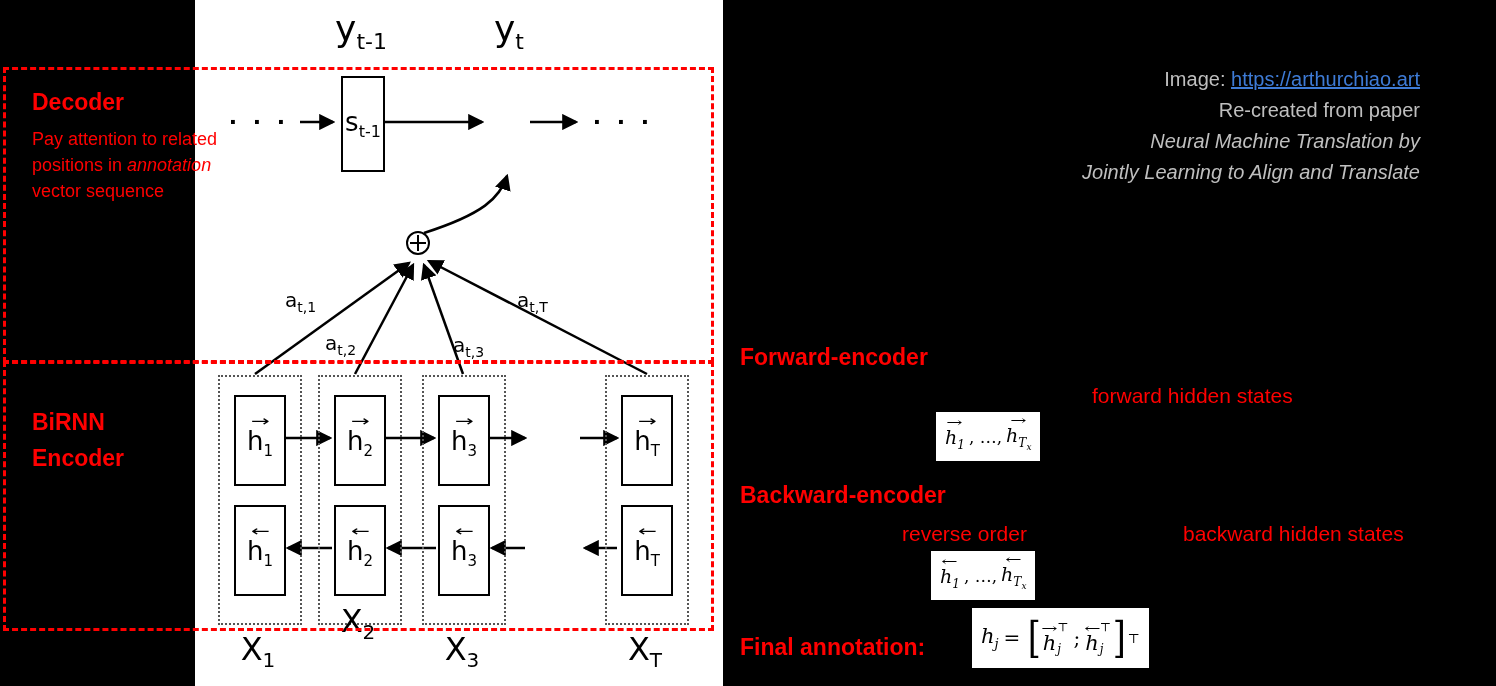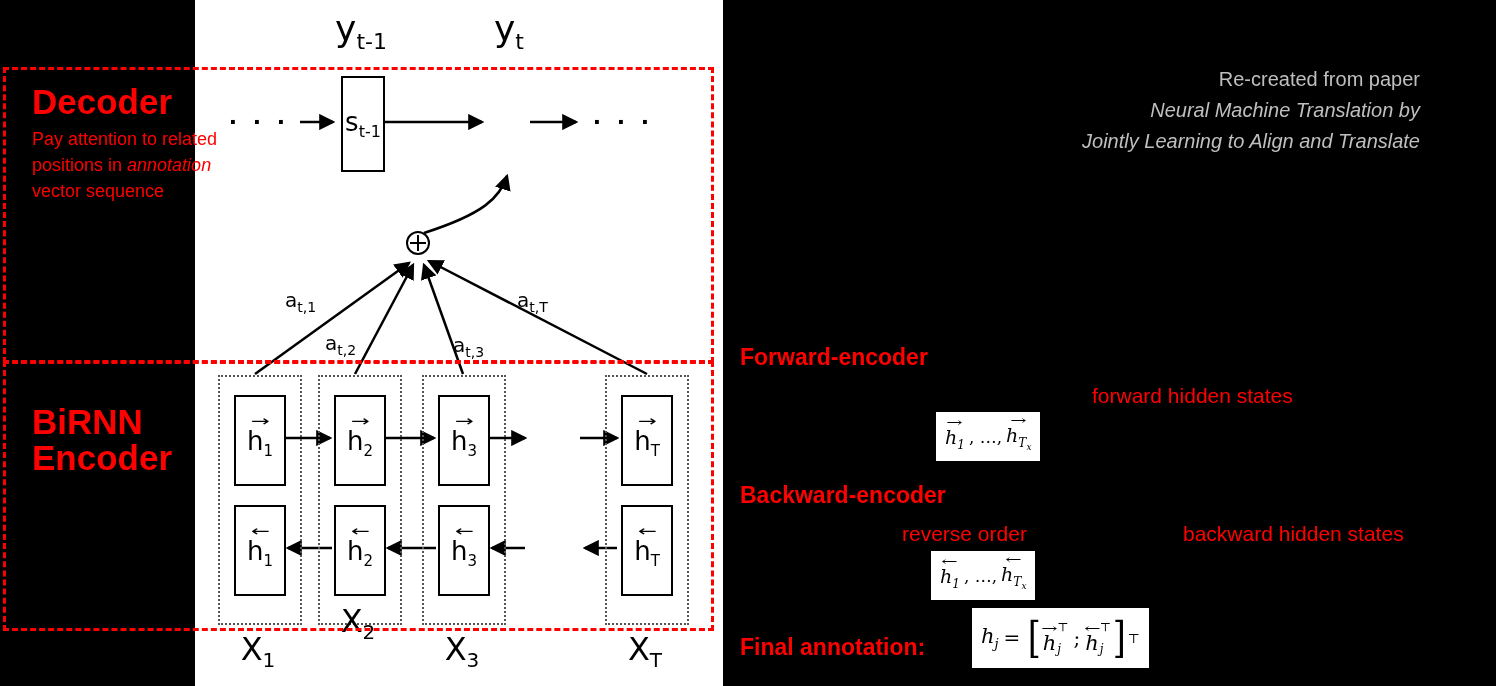--- a/index.html
+++ b/index.html
@@ -200,6 +200,7 @@
 </div>
 
 <div class="p credit" style="left:900px;top:64px;width:520px;">
+  <div><span class="pre">Image: </span><a>https://arthurchiao.art</a></div>
   <div>Re-created from paper</div>
   <div class="it">Neural Machine Translation by</div>
   <div class="it">Jointly Learning to Align and Translate</div>

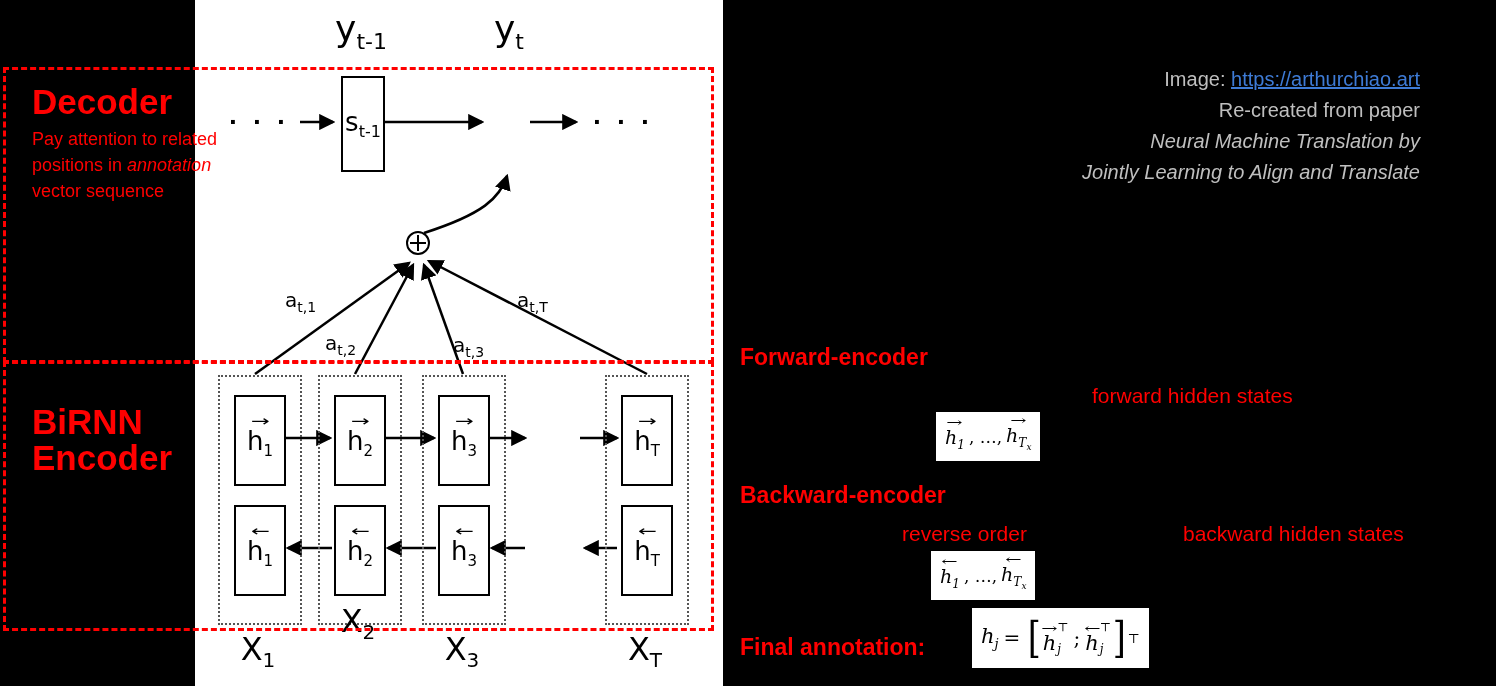--- a/index.html
+++ b/index.html
@@ -37,7 +37,7 @@
 
   
   .red{color:#ff0000;}
-  .rtitle{font-size:35px;font-weight:bold;line-height:36px;}
+  .rtitle{font-size:23px;font-weight:bold;line-height:36px;}
   .rcap{font-size:18px;line-height:26px;}
   .rlabel{font-size:23px;font-weight:bold;}
   .rtext{font-size:21px;}

